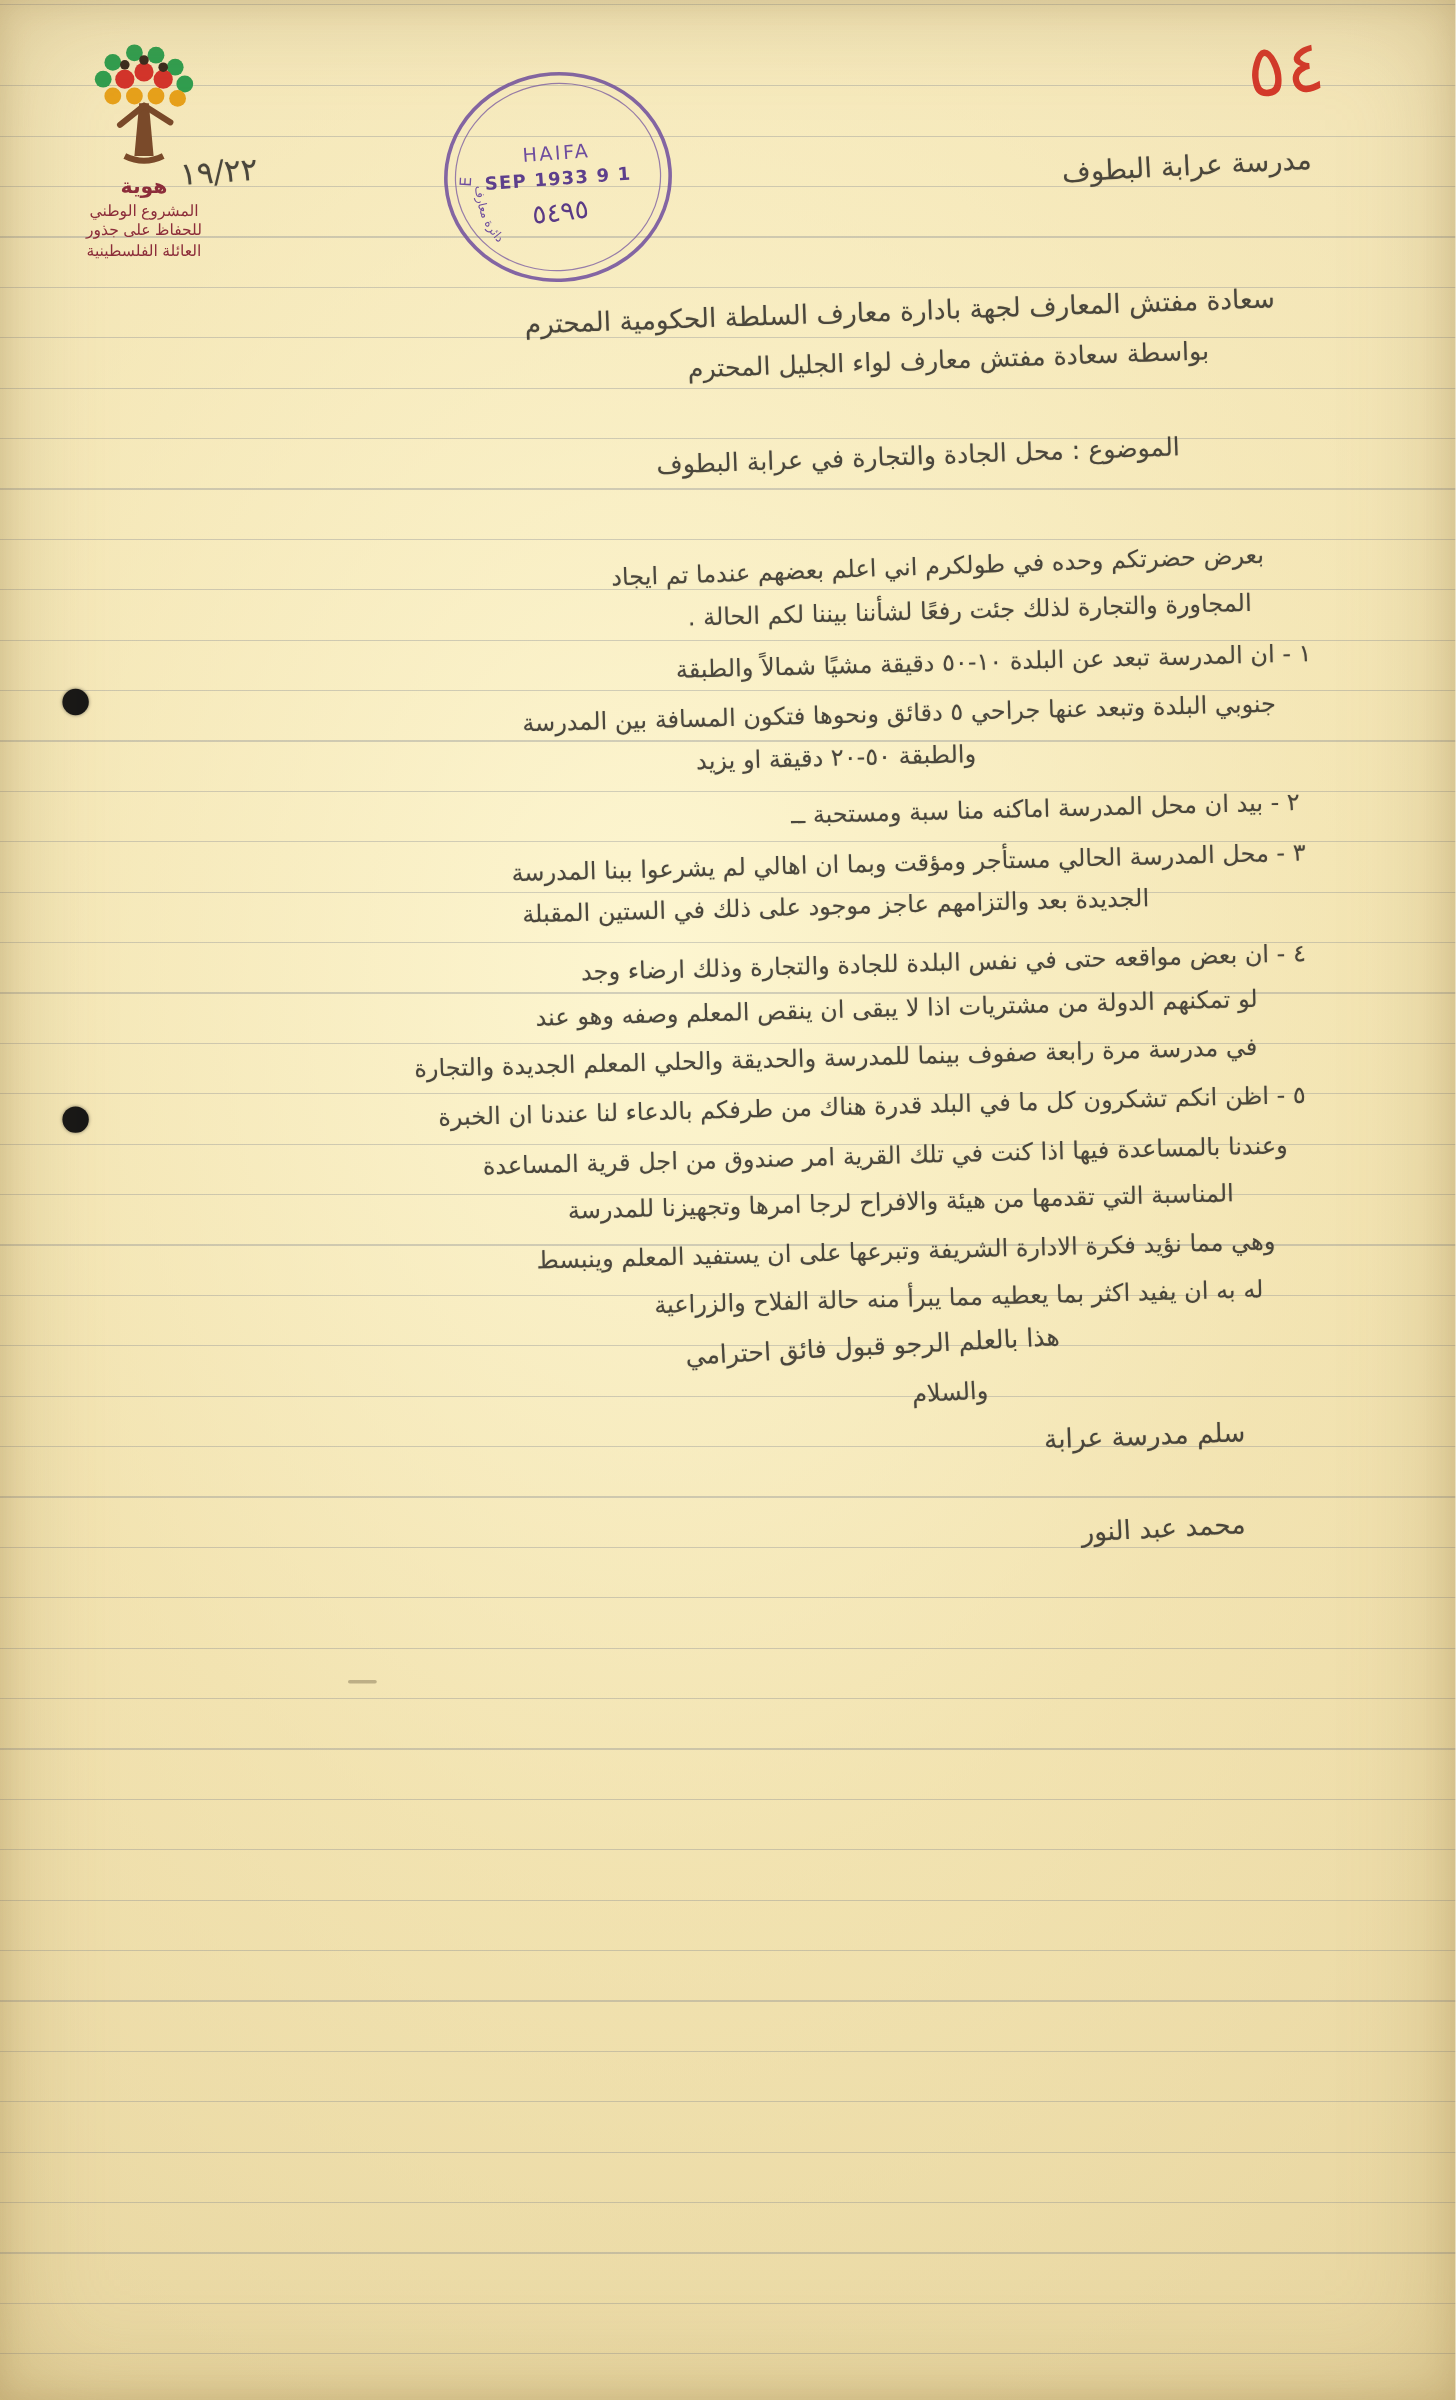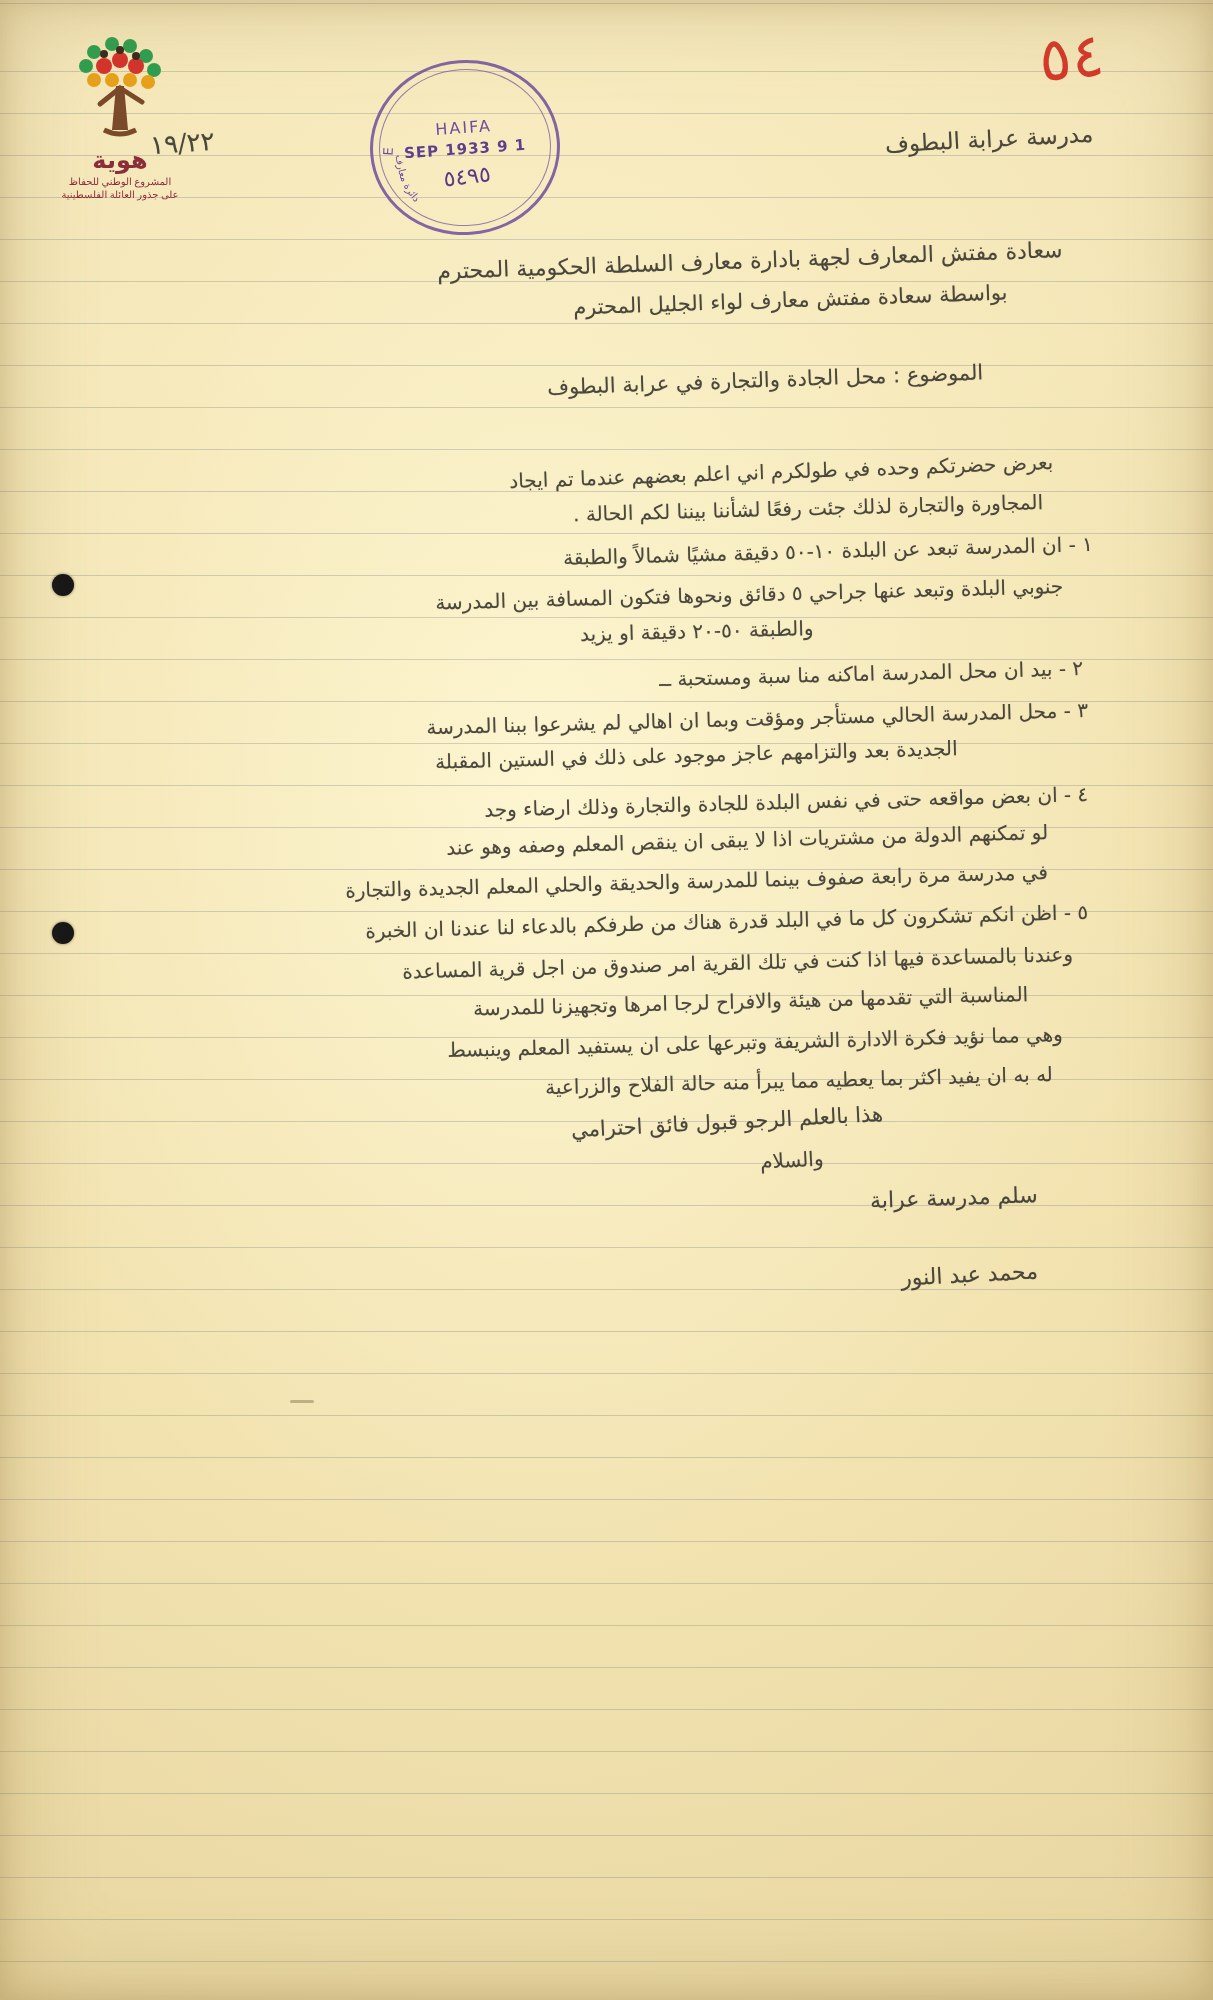--- a/index.html
+++ b/index.html
@@ -50,7 +50,7 @@
     font-family:Liberation Serif, serif;
   }
   .logo .logo-word{
-    font-size:24px;color:#8c2d3a;font-weight:bold;letter-spacing:1px;
+    font-size:17px;color:#8c2d3a;font-weight:bold;letter-spacing:1px;
   }
 
   

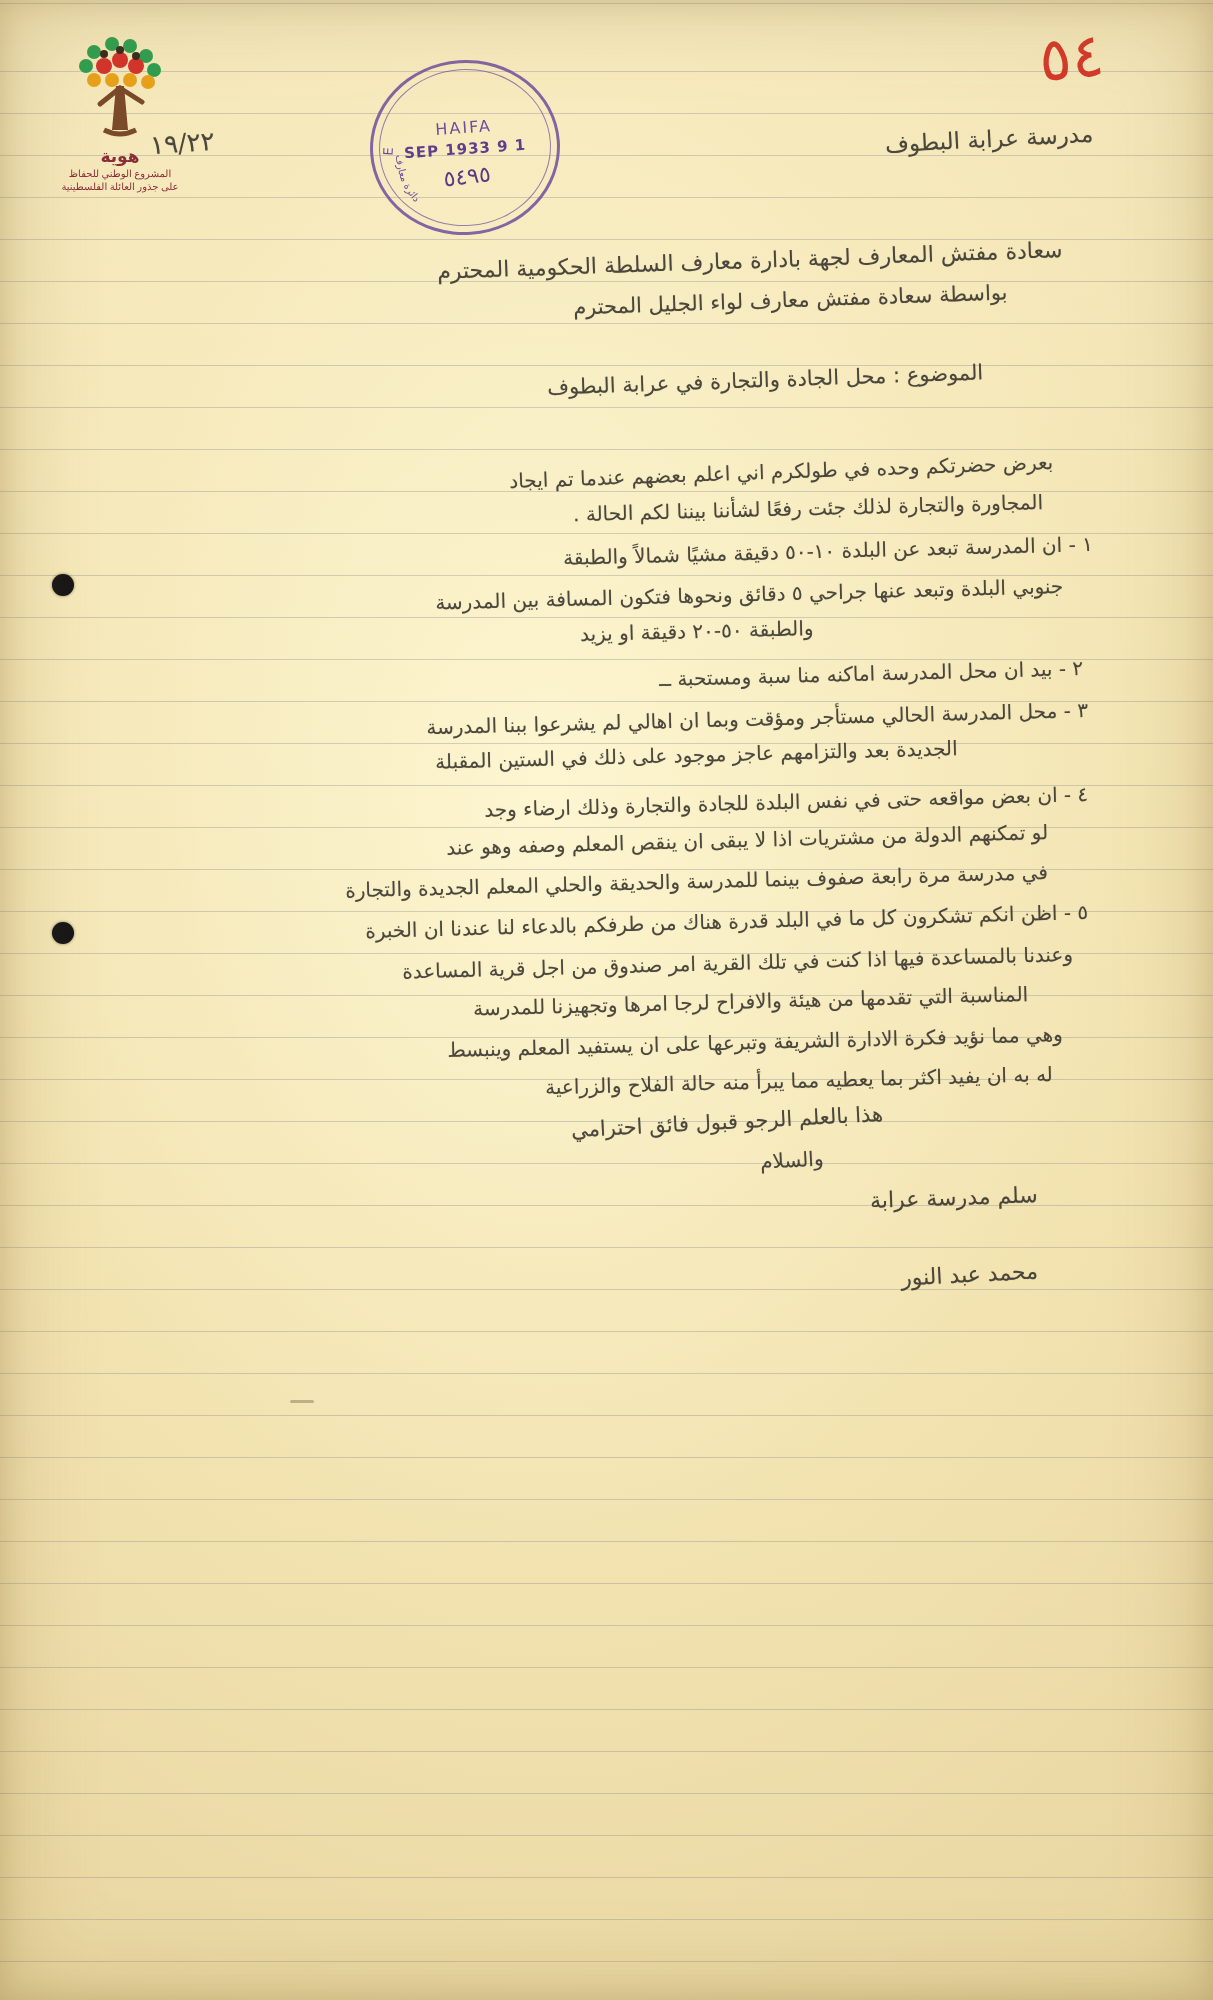--- a/index.html
+++ b/index.html
@@ -46,8 +46,8 @@
   }
   .logo svg{display:block;}
   .logo .logo-caption{
-    font-size:10px;line-height:1.25;color:#8c2d3a;margin-top:2px;
-    font-family:Liberation Serif, serif;
+    font-size:13px;line-height:1.25;color:#8c2d3a;margin-top:2px;
+    font-family:Liberation Sans, sans-serif;
   }
   .logo .logo-word{
     font-size:17px;color:#8c2d3a;font-weight:bold;letter-spacing:1px;

